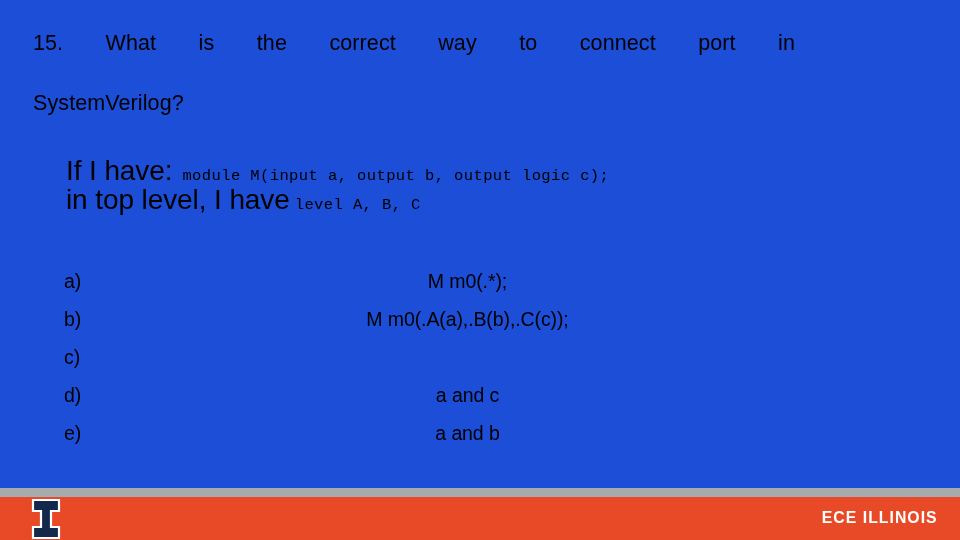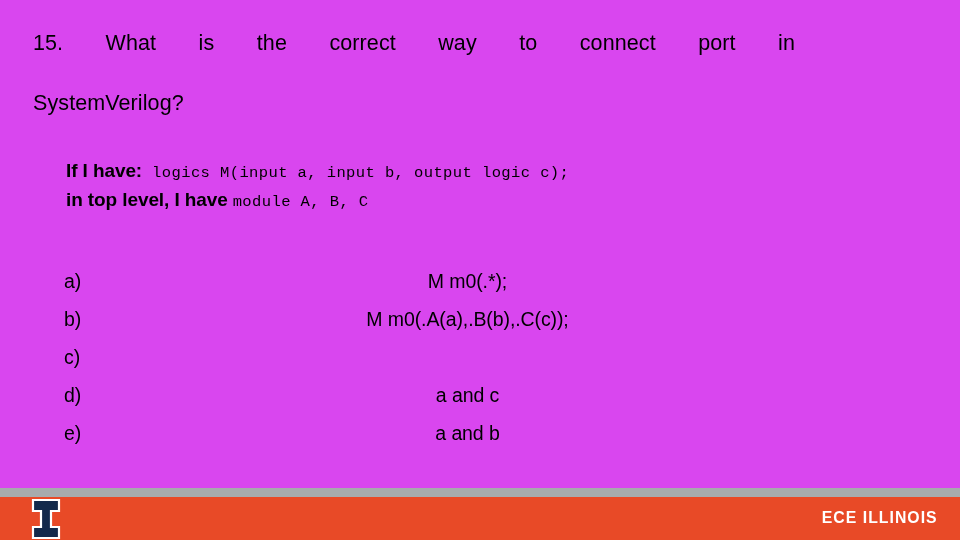--- a/index.html
+++ b/index.html
@@ -18,7 +18,7 @@
   .slide {
     position: absolute;
     inset: 0;
-    background: #d946ef;
+    background: #1d4ed8;
   }
 
   

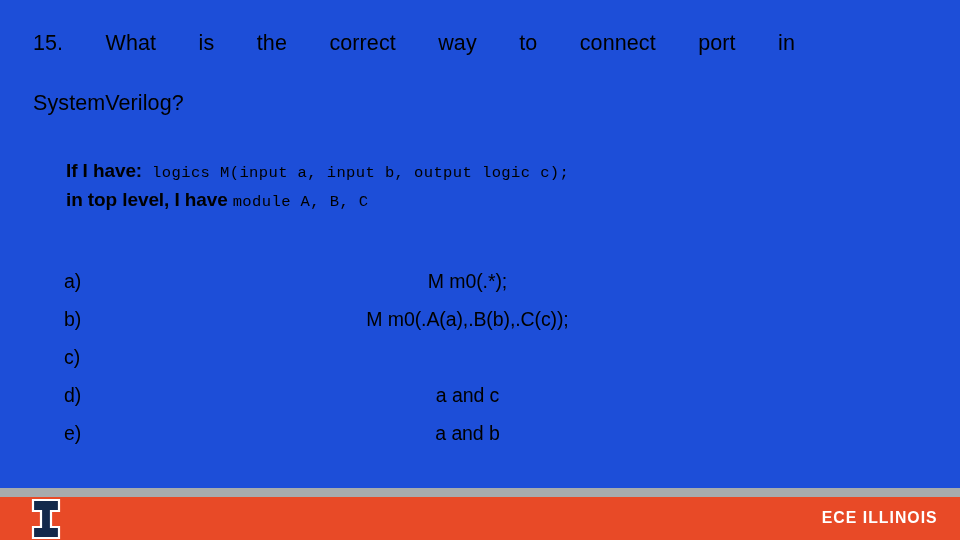--- a/index.html
+++ b/index.html
@@ -64,8 +64,8 @@
     height: 29px;
   }
   .premise-label {
-    font-size: 19px;
-    font-weight: bold;
+    font-size: 28px;
+    font-weight: normal;
     letter-spacing: -0.1px;
     vertical-align: baseline;
   }

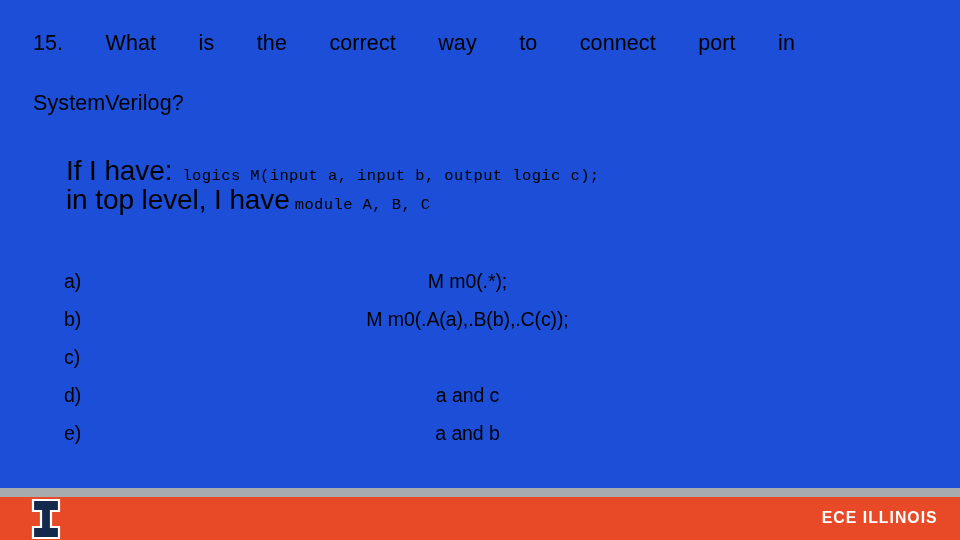--- a/index.html
+++ b/index.html
@@ -156,7 +156,7 @@
 
   <div class="premise">
     <span class="premise-line">
-      <span class="premise-label">If I have:</span><span class="premise-code gap-before-code">logics M(input a, input b, output logic c);</span>
+      <span class="premise-label">If I have:</span><span class="premise-code gap-before-code">module M(input a, output b, output logic c);</span>
     </span>
     <span class="premise-line">
       <span class="premise-label">in top level, I have</span><span class="premise-code gap-inline">module A, B, C</span>

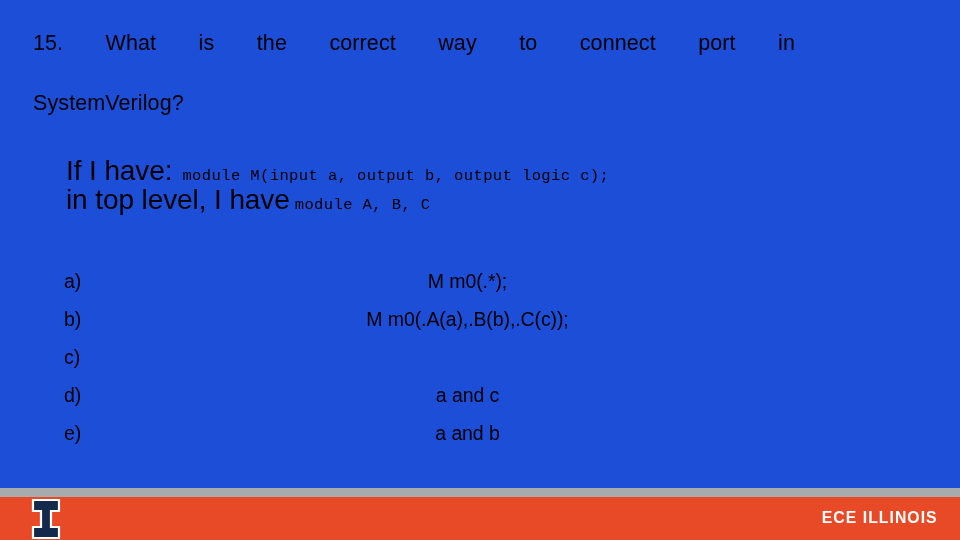--- a/index.html
+++ b/index.html
@@ -159,7 +159,7 @@
       <span class="premise-label">If I have:</span><span class="premise-code gap-before-code">module M(input a, output b, output logic c);</span>
     </span>
     <span class="premise-line">
-      <span class="premise-label">in top level, I have</span><span class="premise-code gap-inline">module A, B, C</span>
+      <span class="premise-label">in top level, I have</span><span class="premise-code gap-inline">level A, B, C</span>
     </span>
   </div>
 

